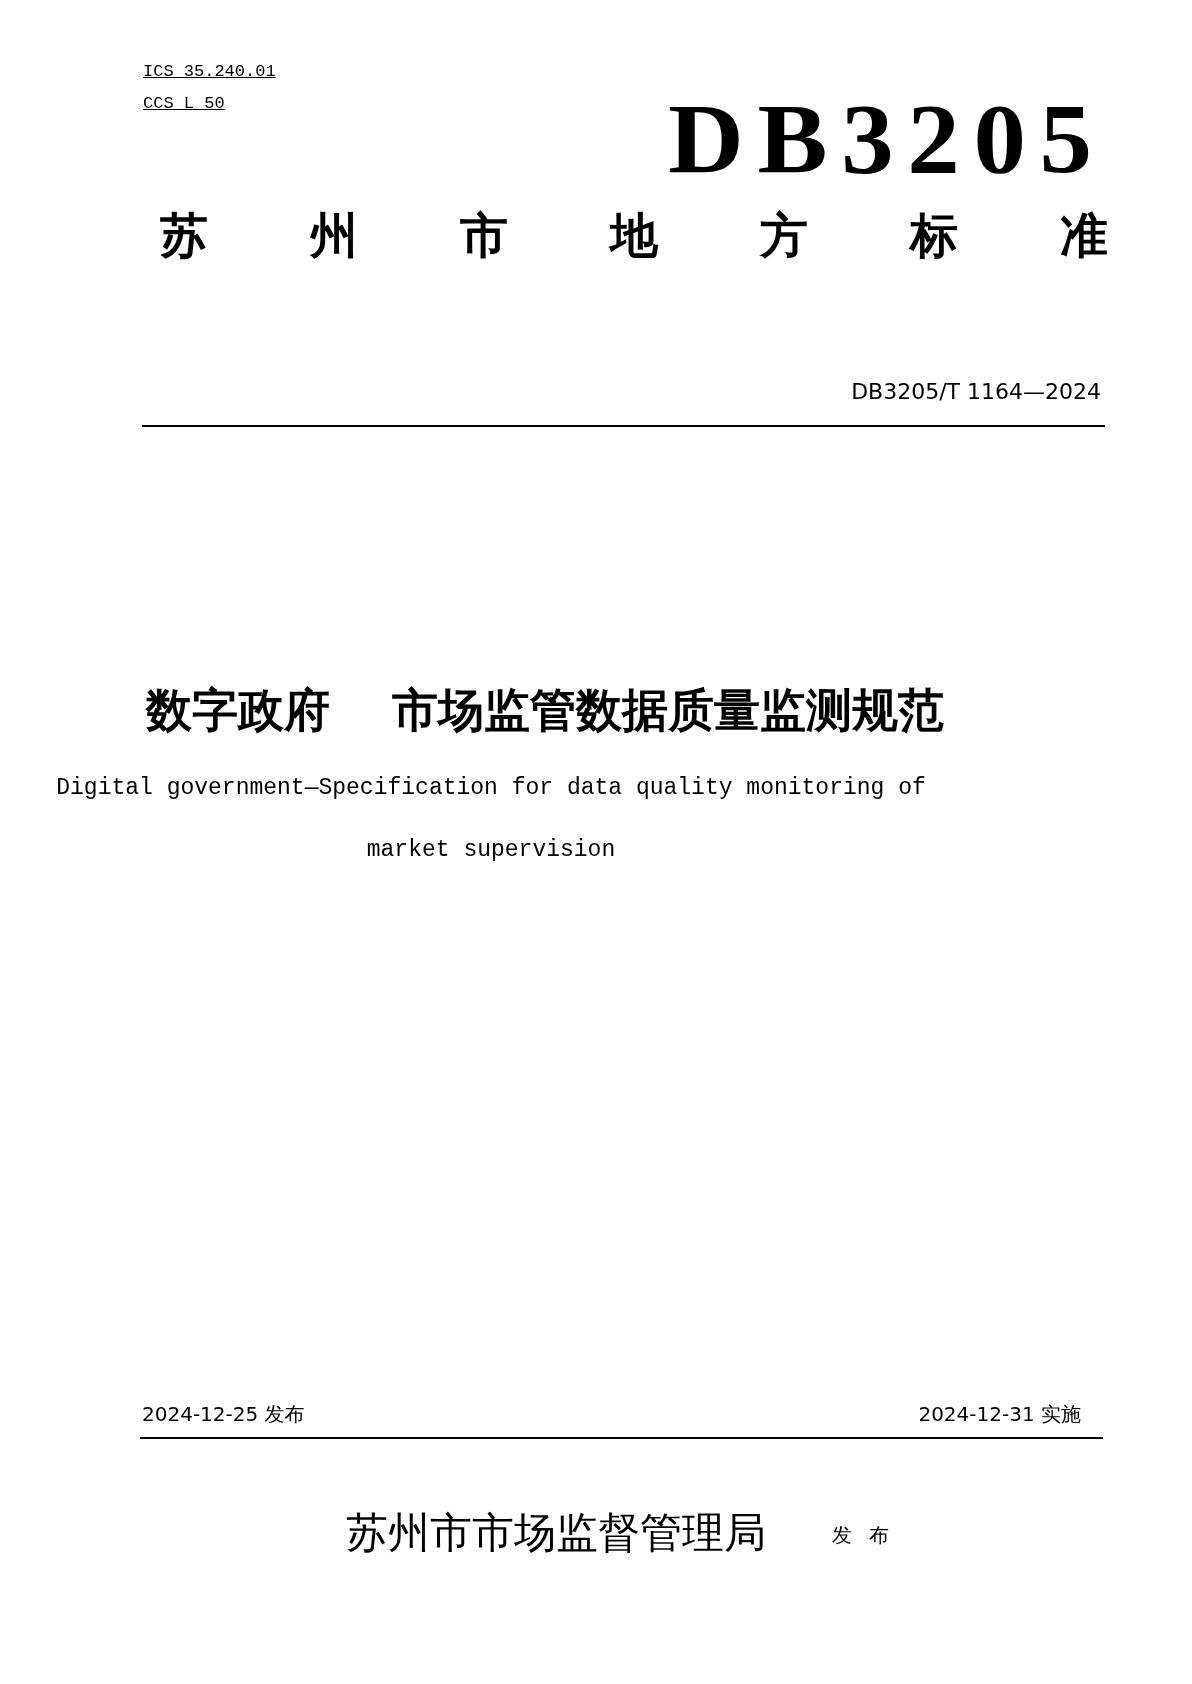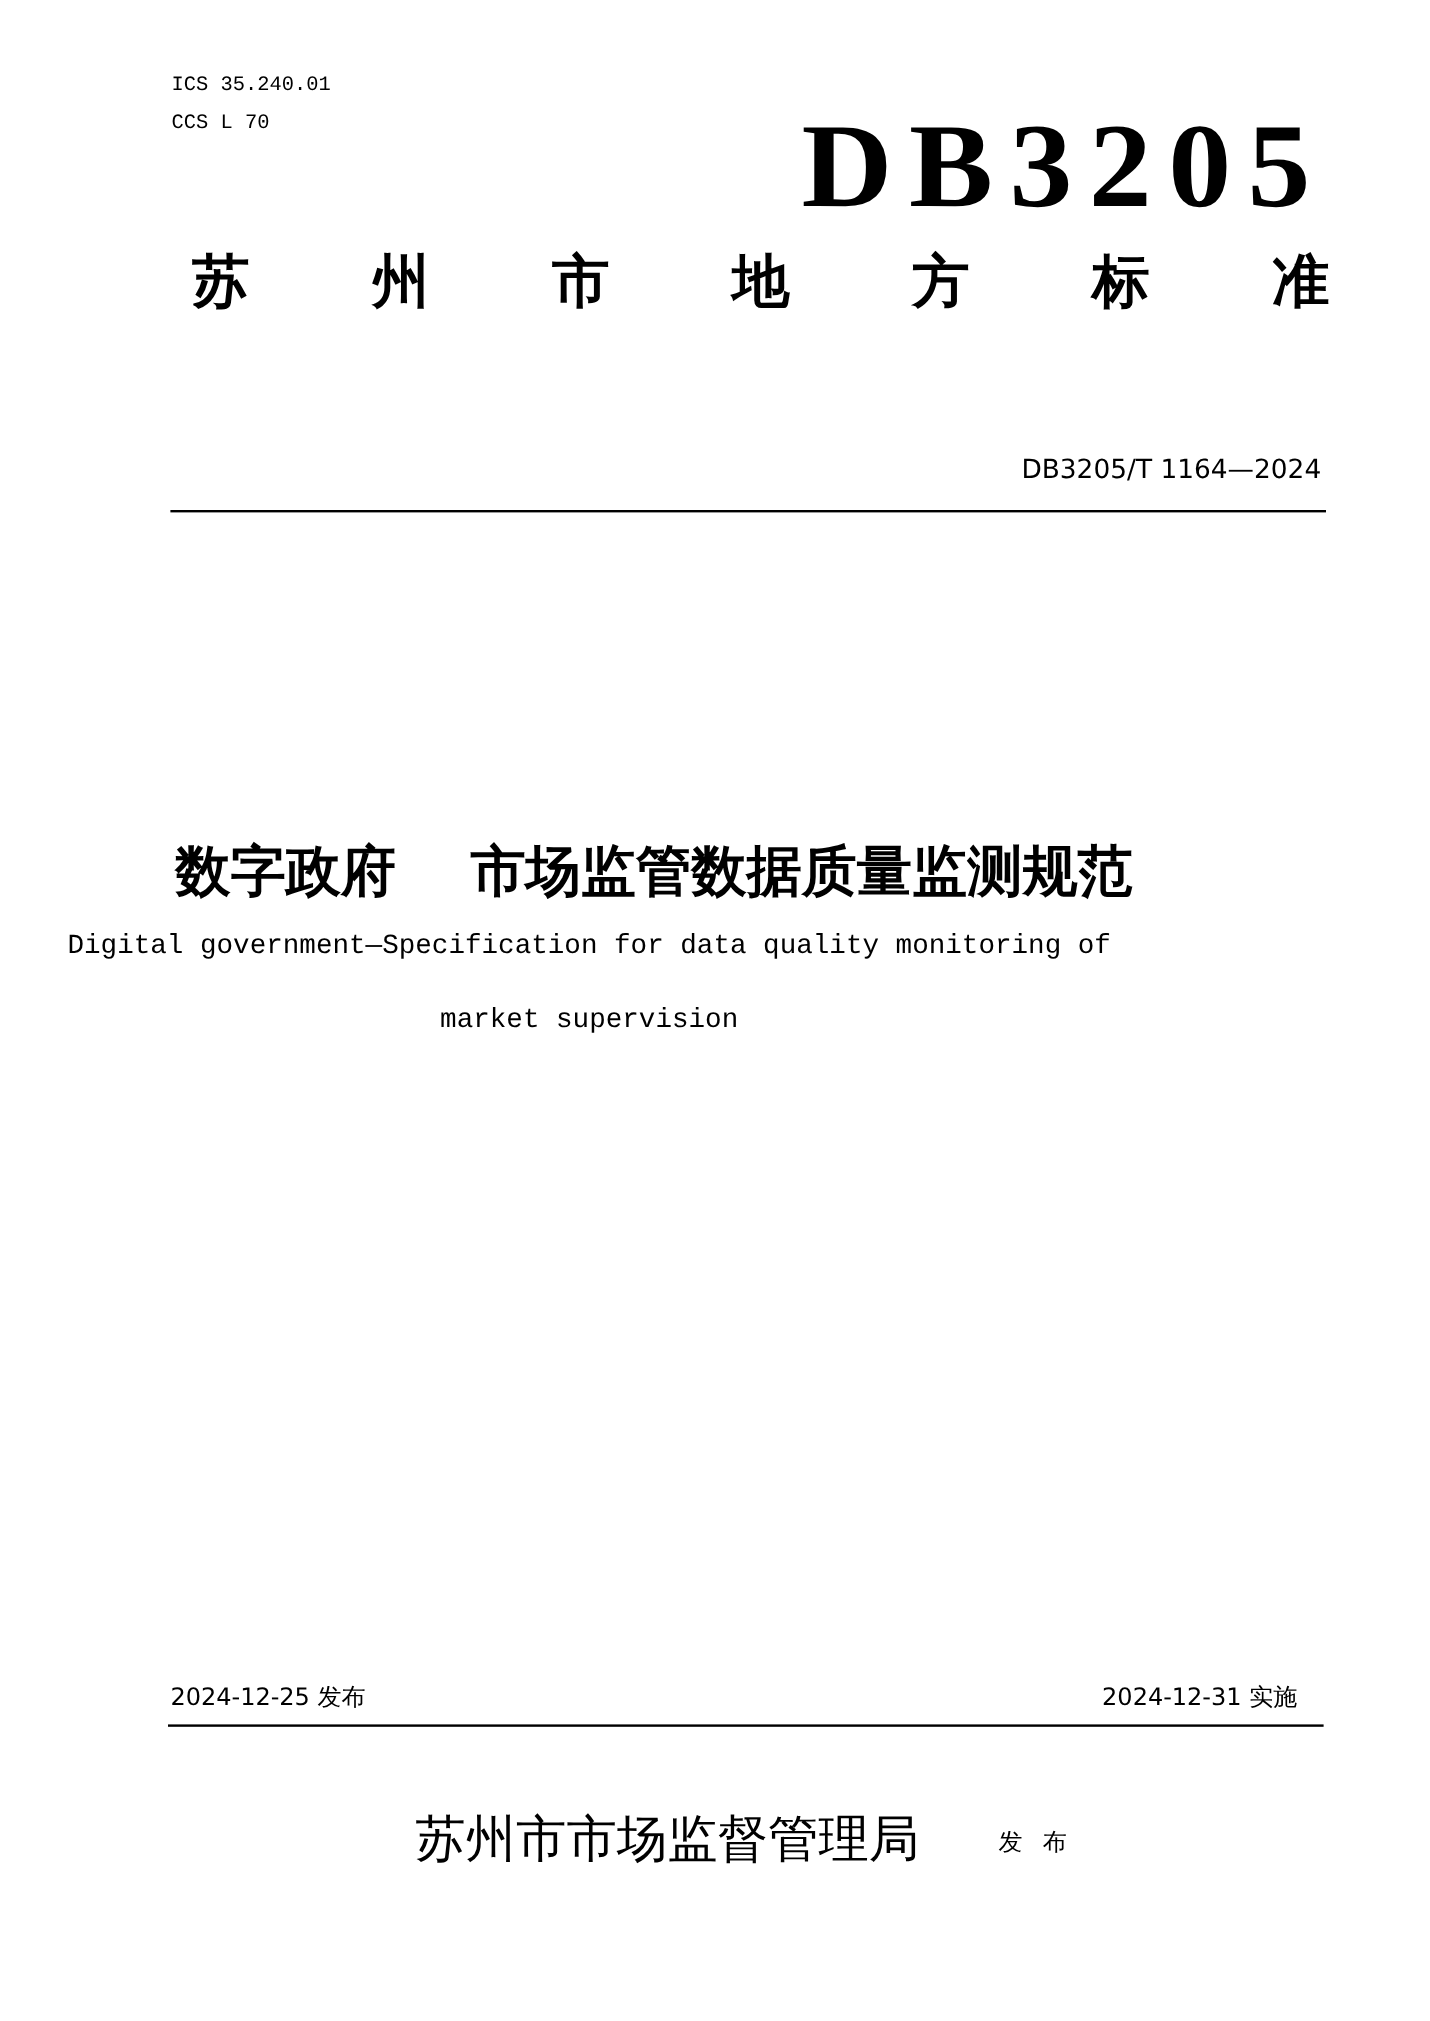--- a/index.html
+++ b/index.html
@@ -20,6 +20,7 @@
       font-size: 17px;
       line-height: 20px;
       white-space: pre;
+      text-decoration: underline;
     }
     #ics { left: 143px; top: 62px; }
     #ccs { left: 143px; top: 94px; }

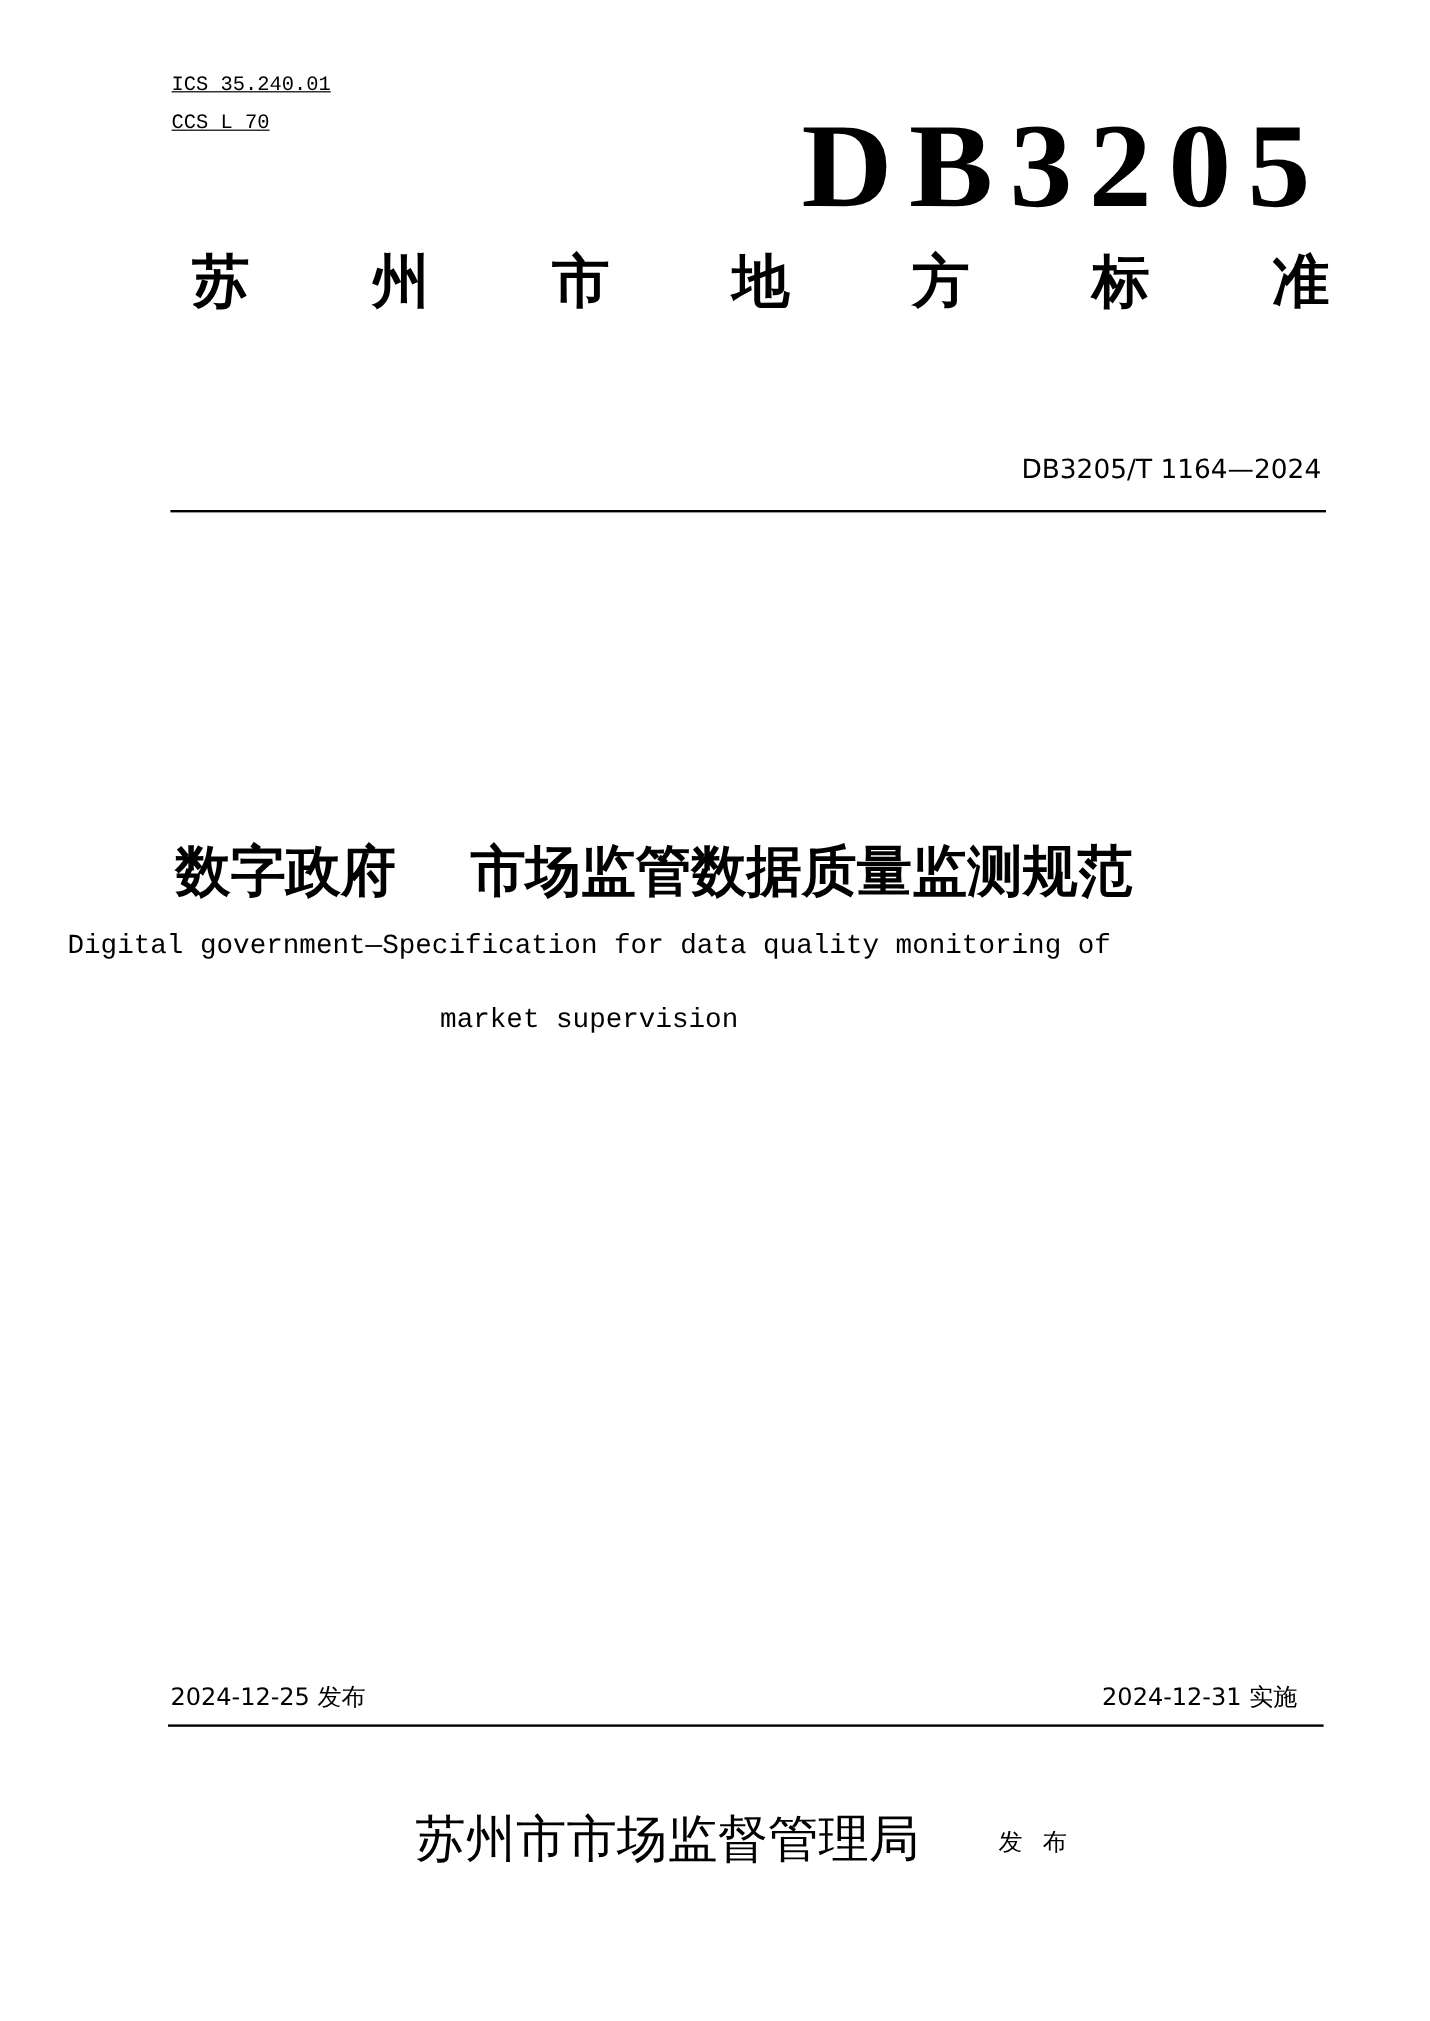--- a/index.html
+++ b/index.html
@@ -128,7 +128,7 @@
 <body>
 
 <div class="abs classif" id="ics">ICS 35.240.01</div>
-<div class="abs classif" id="ccs">CCS L 70</div>
+<div class="abs classif" id="ccs">CCS L 50</div>
 
 <div class="abs" id="db-code">DB3205</div>
 

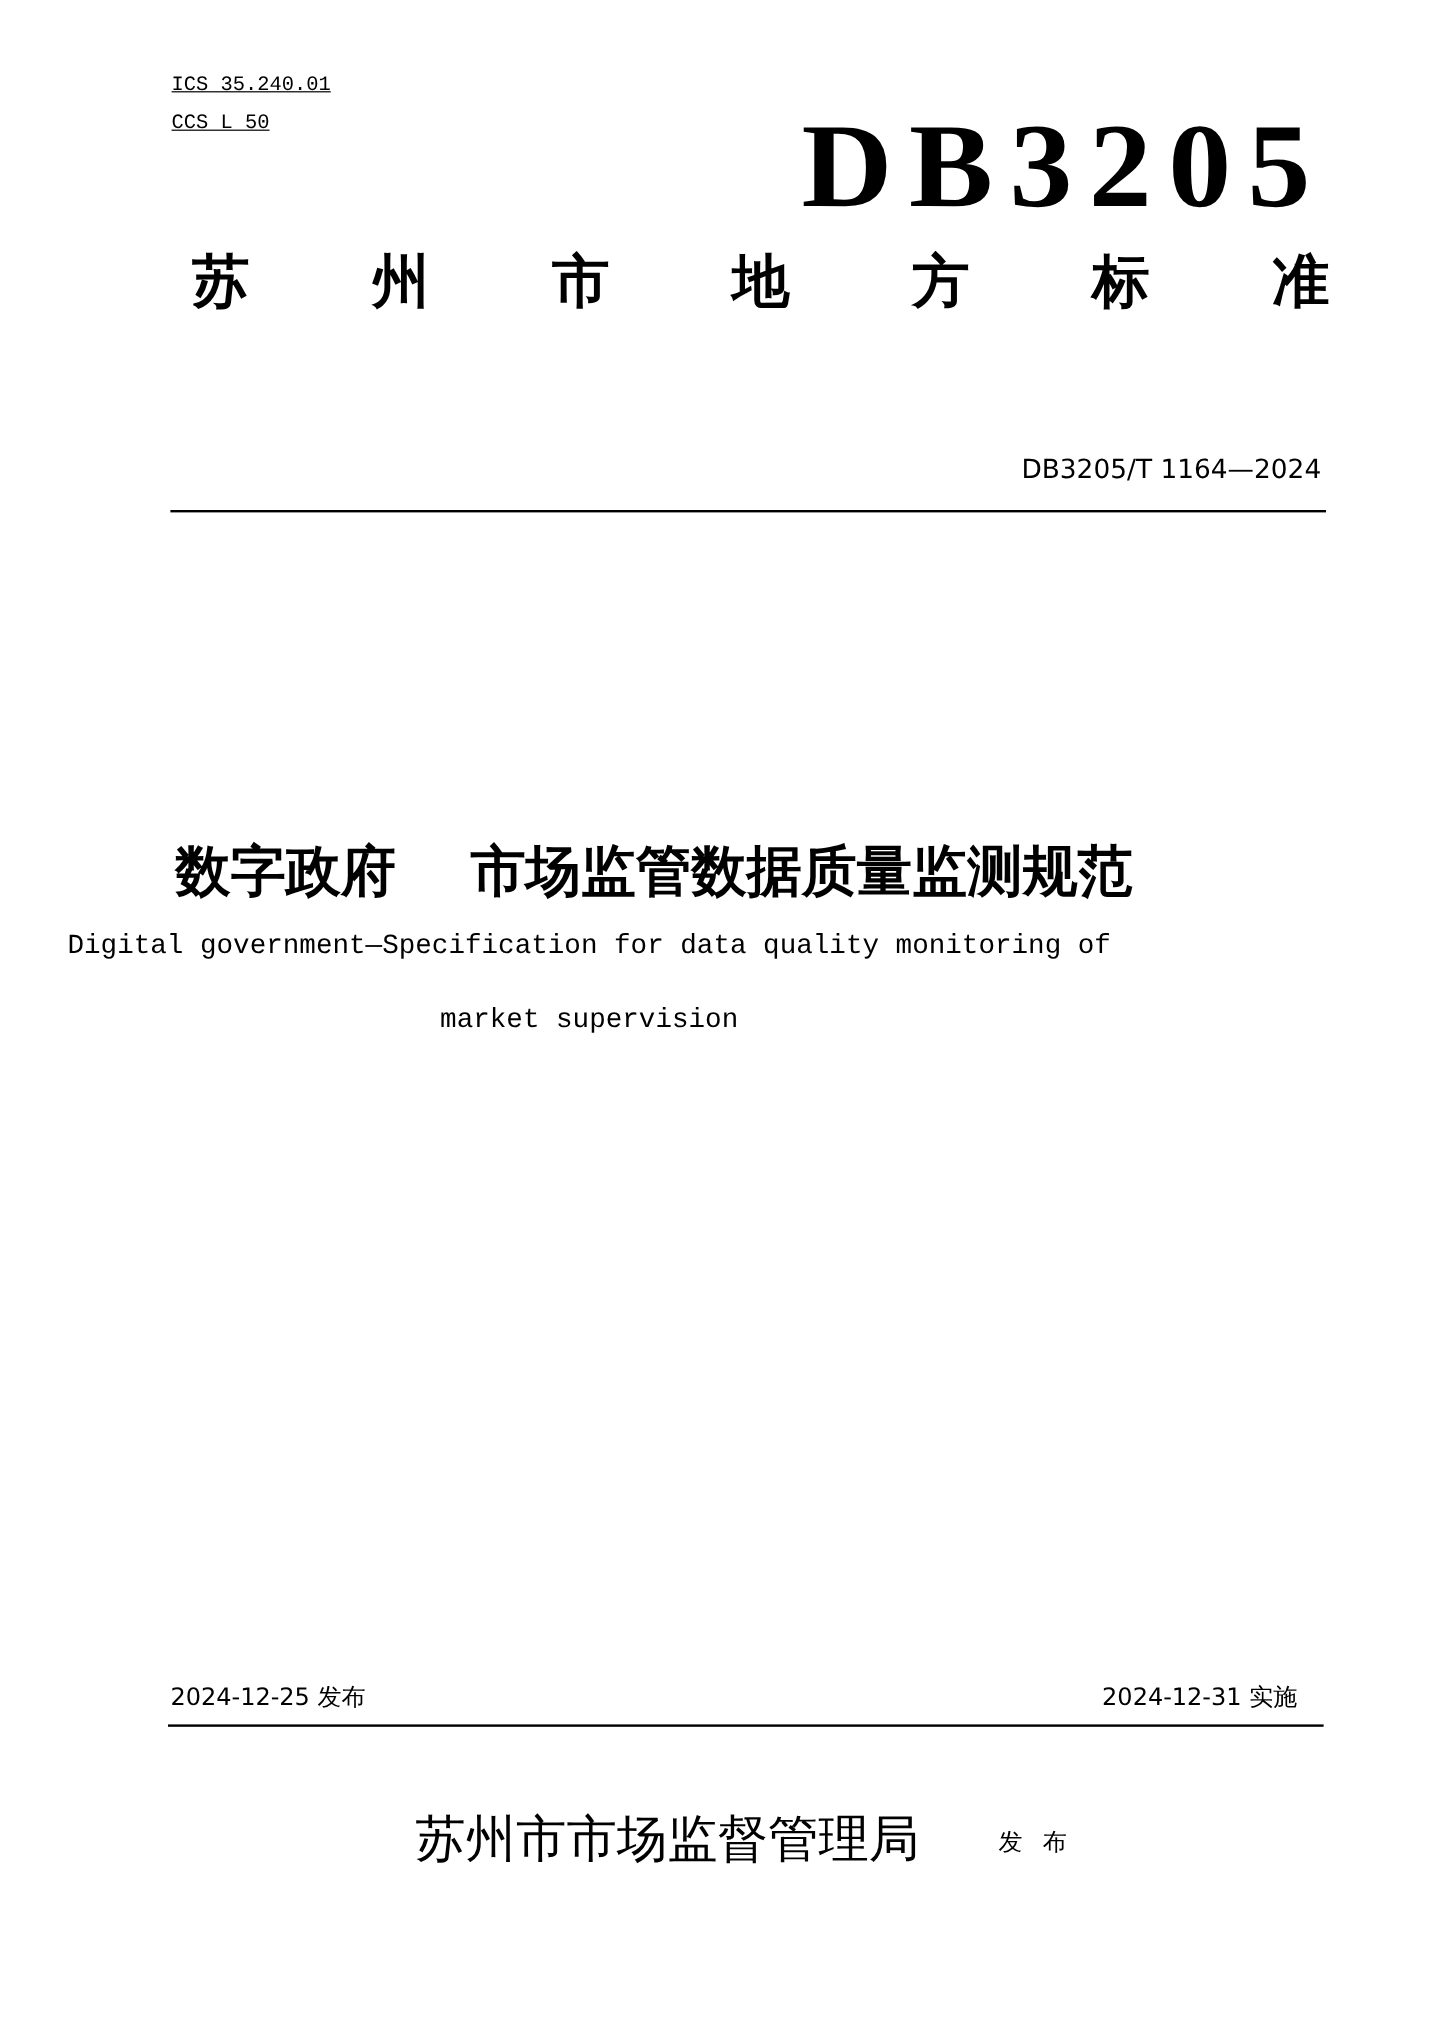--- a/index.html
+++ b/index.html
@@ -71,7 +71,7 @@
     #title-cn {
       left: 0;
       width: 1060px;
-      top: 696px;
+      top: 680px;
       text-align: center;
       font-family: "DejaVu Sans", "Liberation Sans", sans-serif;
       font-weight: bold;

